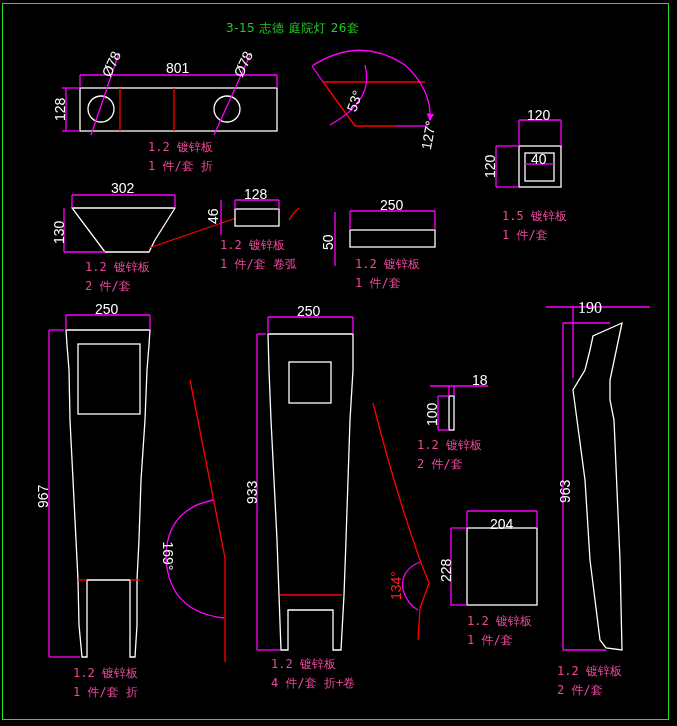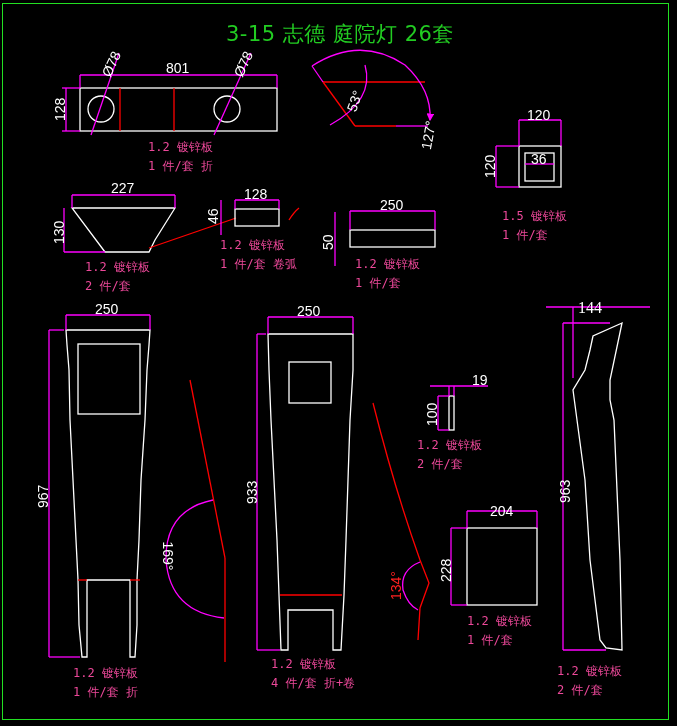--- a/index.html
+++ b/index.html
@@ -6,7 +6,7 @@
   body { width:677px; height:726px; position:relative; overflow:hidden; font-family:"DejaVu Sans", sans-serif; }
   #canvas { position:absolute; left:0; top:0; width:677px; height:726px; }
   .frame { position:absolute; left:2px; top:3px; width:667px; height:717px; border:1px solid #22e022; box-sizing:border-box; }
-  .title { position:absolute; left:226px; top:20px; color:#22cc22; font-size:21px; font-family:"DejaVu Sans", sans-serif; letter-spacing:0.5px; white-space:nowrap; }
+  .title { position:absolute; left:226px; top:20px; color:#22cc22; font-size:12px; font-family:"DejaVu Sans", sans-serif; letter-spacing:0.5px; white-space:nowrap; }
   .note { position:absolute; color:#ec4899; font-size:12px; line-height:19px; white-space:nowrap; font-family:"DejaVu Sans Mono", monospace; }
   .dim { position:absolute; color:#fff; font-size:14px; white-space:nowrap; font-family:"Liberation Sans", sans-serif; }
   .dim.v { transform-origin:left top; transform:rotate(-90deg); }

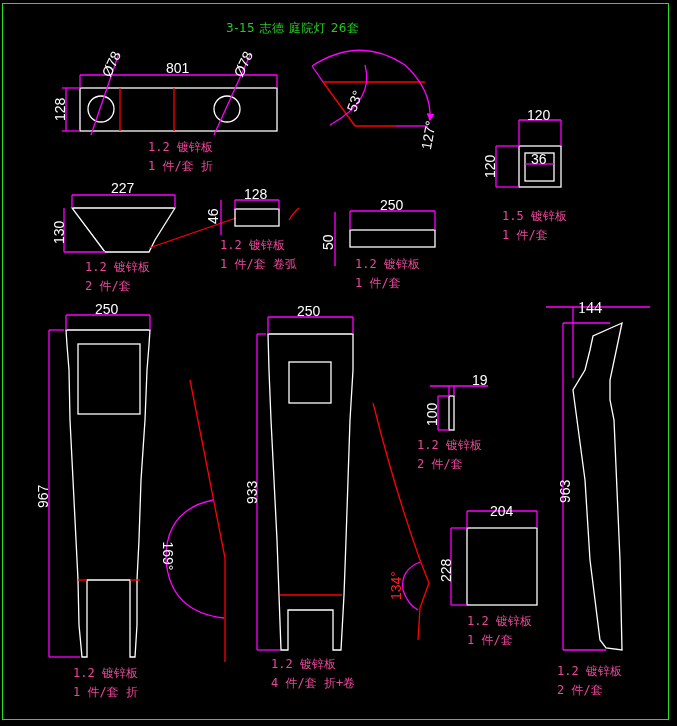--- a/index.html
+++ b/index.html
@@ -160,7 +160,7 @@
 <div class="dim v" style="left:418px;top:148px;transform:rotate(-80deg);">127°</div>
 <div class="dim" style="left:527px;top:107px;">120</div>
 <div class="dim v" style="left:482px;top:178px;">120</div>
-<div class="dim" style="left:531px;top:151px;">36</div>
+<div class="dim" style="left:531px;top:151px;">40</div>
 <div class="dim" style="left:111px;top:180px;">227</div>
 <div class="dim v" style="left:51px;top:244px;">130</div>
 <div class="dim" style="left:244px;top:186px;">128</div>

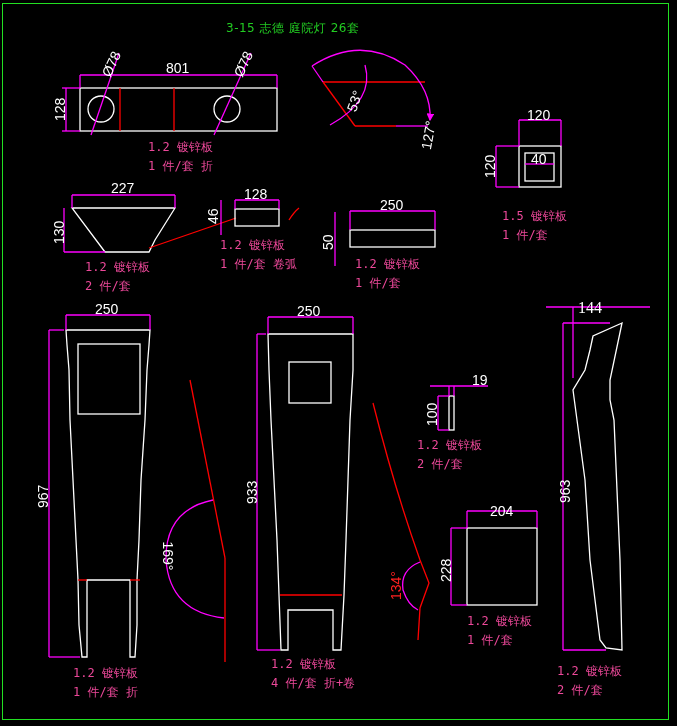--- a/index.html
+++ b/index.html
@@ -161,7 +161,7 @@
 <div class="dim" style="left:527px;top:107px;">120</div>
 <div class="dim v" style="left:482px;top:178px;">120</div>
 <div class="dim" style="left:531px;top:151px;">40</div>
-<div class="dim" style="left:111px;top:180px;">227</div>
+<div class="dim" style="left:111px;top:180px;">302</div>
 <div class="dim v" style="left:51px;top:244px;">130</div>
 <div class="dim" style="left:244px;top:186px;">128</div>
 <div class="dim v" style="left:205px;top:224px;">46</div>

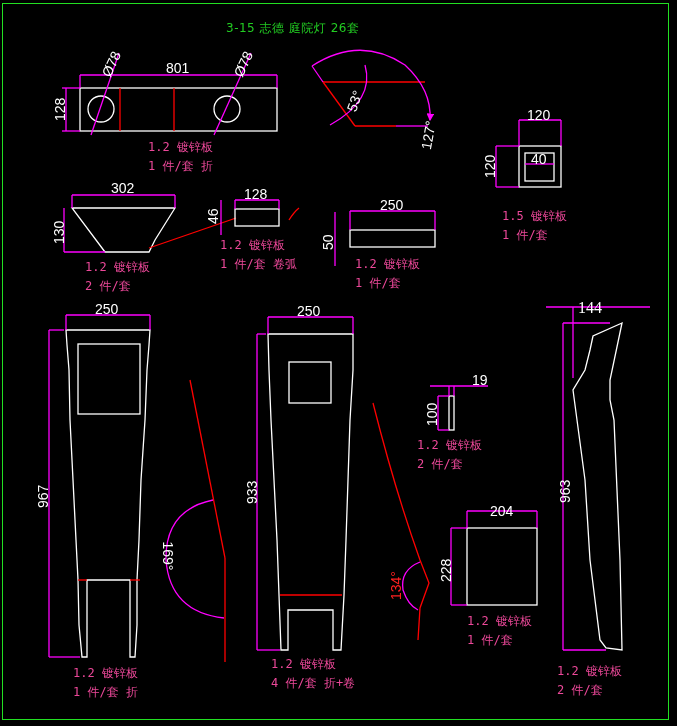--- a/index.html
+++ b/index.html
@@ -177,7 +177,7 @@
 <div class="dim v" style="left:424px;top:426px;">100</div>
 <div class="dim" style="left:490px;top:503px;">204</div>
 <div class="dim v" style="left:438px;top:582px;">228</div>
-<div class="dim" style="left:578px;top:299px;font-family:'Liberation Serif', serif;font-size:16px;">144</div>
+<div class="dim" style="left:578px;top:299px;font-family:'Liberation Serif', serif;font-size:16px;">190</div>
 <div class="dim v" style="left:557px;top:503px;">963</div>
 
 <div class="note" style="left:148px;top:138px;">

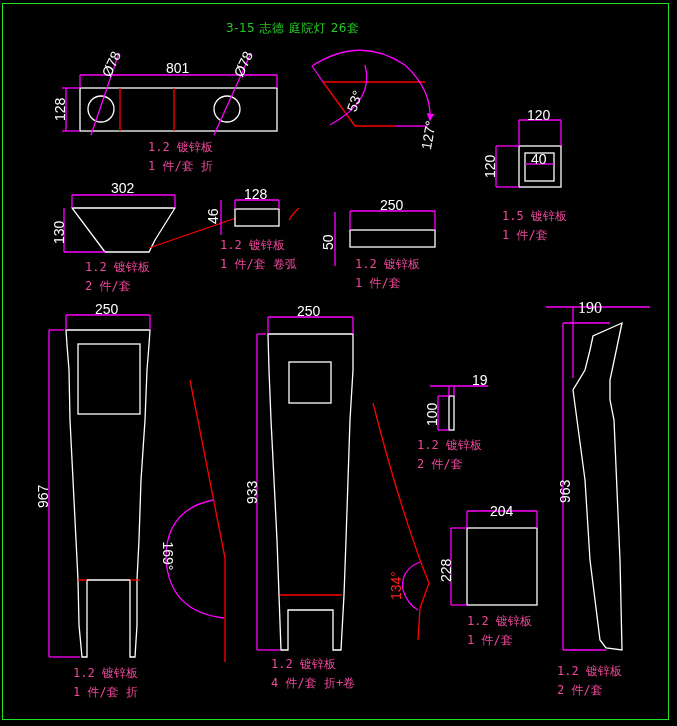--- a/index.html
+++ b/index.html
@@ -173,7 +173,7 @@
 <div class="dim" style="left:297px;top:303px;">250</div>
 <div class="dim v" style="left:244px;top:504px;">933</div>
 <div class="dim v red" style="left:388px;top:600px;">134°</div>
-<div class="dim" style="left:472px;top:372px;">19</div>
+<div class="dim" style="left:472px;top:372px;">18</div>
 <div class="dim v" style="left:424px;top:426px;">100</div>
 <div class="dim" style="left:490px;top:503px;">204</div>
 <div class="dim v" style="left:438px;top:582px;">228</div>

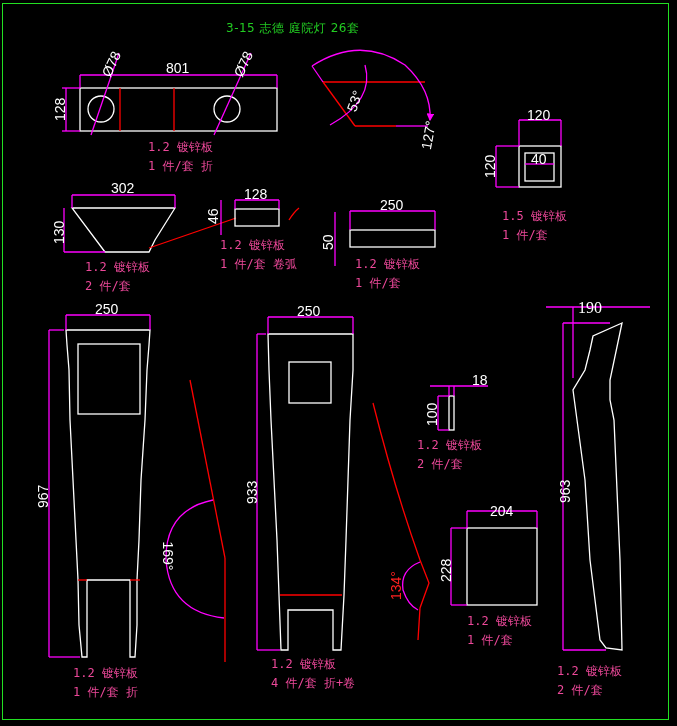--- a/index.html
+++ b/index.html
@@ -175,7 +175,7 @@
 <div class="dim v red" style="left:388px;top:600px;">134°</div>
 <div class="dim" style="left:472px;top:372px;">18</div>
 <div class="dim v" style="left:424px;top:426px;">100</div>
-<div class="dim" style="left:490px;top:503px;">204</div>
+<div class="dim" style="left:490px;top:516px;">204</div>
 <div class="dim v" style="left:438px;top:582px;">228</div>
 <div class="dim" style="left:578px;top:299px;font-family:'Liberation Serif', serif;font-size:16px;">190</div>
 <div class="dim v" style="left:557px;top:503px;">963</div>

